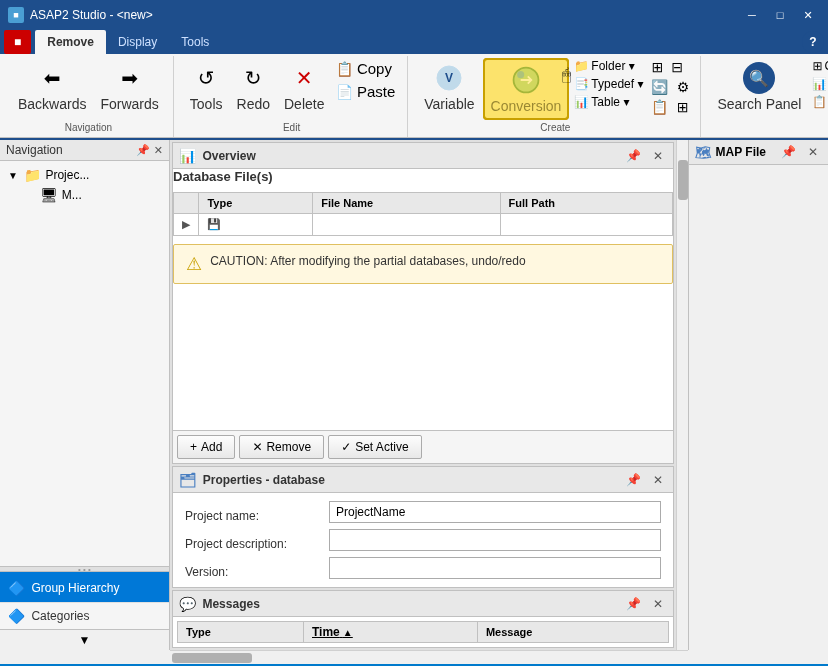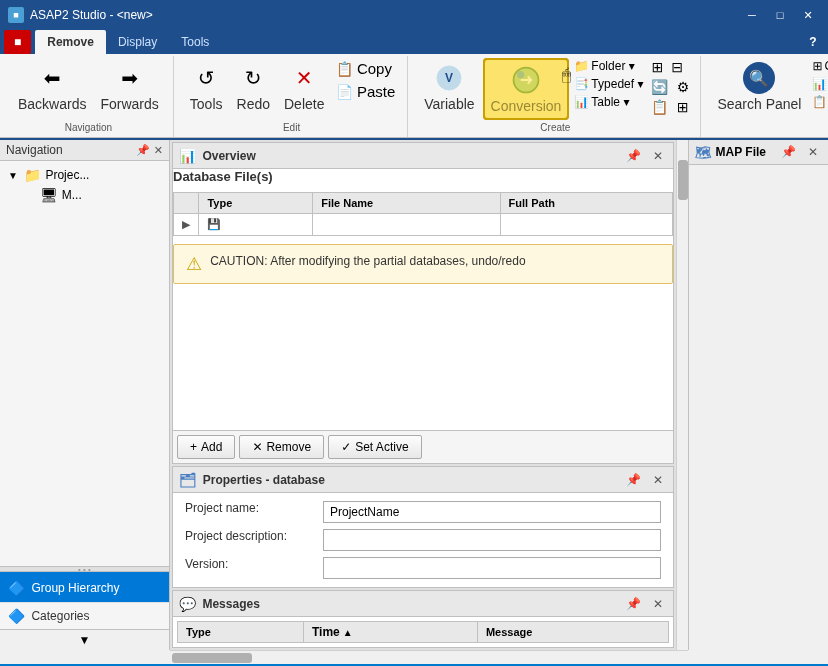--- a/index.html
+++ b/index.html
@@ -301,8 +301,8 @@
     }
     .prop-row {
       display: flex;
-      align-items: flex-start;
-      gap: 8px;
+      align-items: flex-end;
+      gap: 14px;
     }
     .prop-label { width: 130px; font-size: 12px; color: #333; flex-shrink: 0; }
     .prop-input {

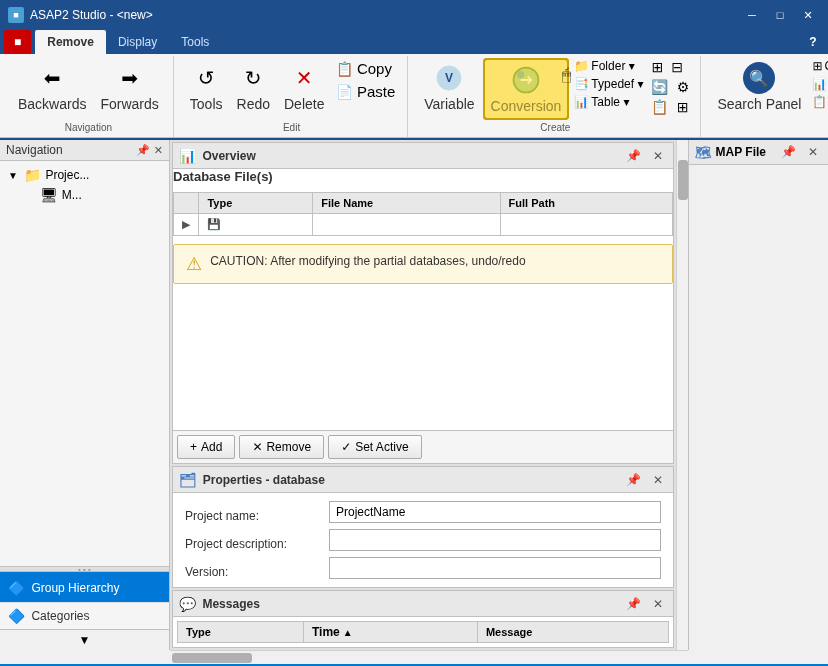--- a/index.html
+++ b/index.html
@@ -334,7 +334,7 @@
       font-size: 11px;
       font-weight: bold;
     }
-    .msg-table th.sort { cursor: pointer; }
+    .msg-table th.sort { cursor: pointer; text-decoration: underline; }
     .sort-arrow { font-size: 10px; }
 
     

